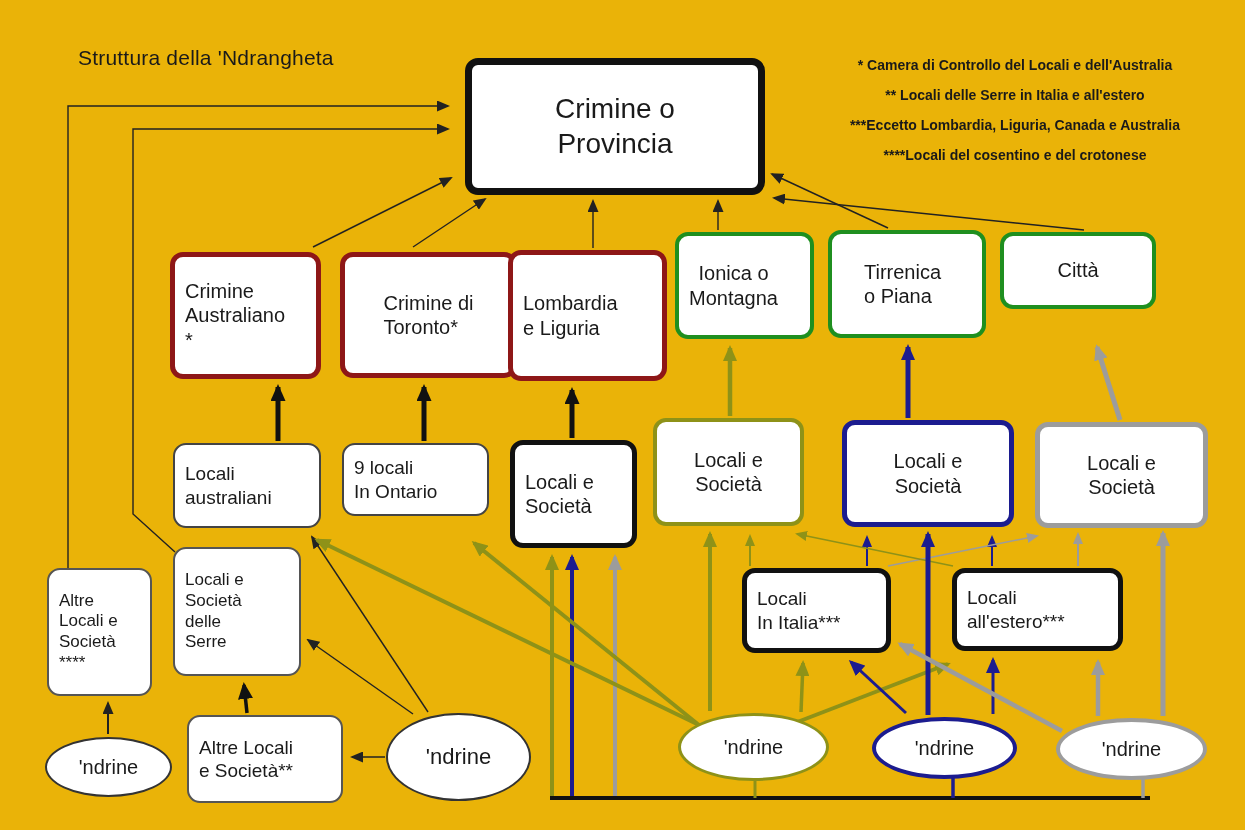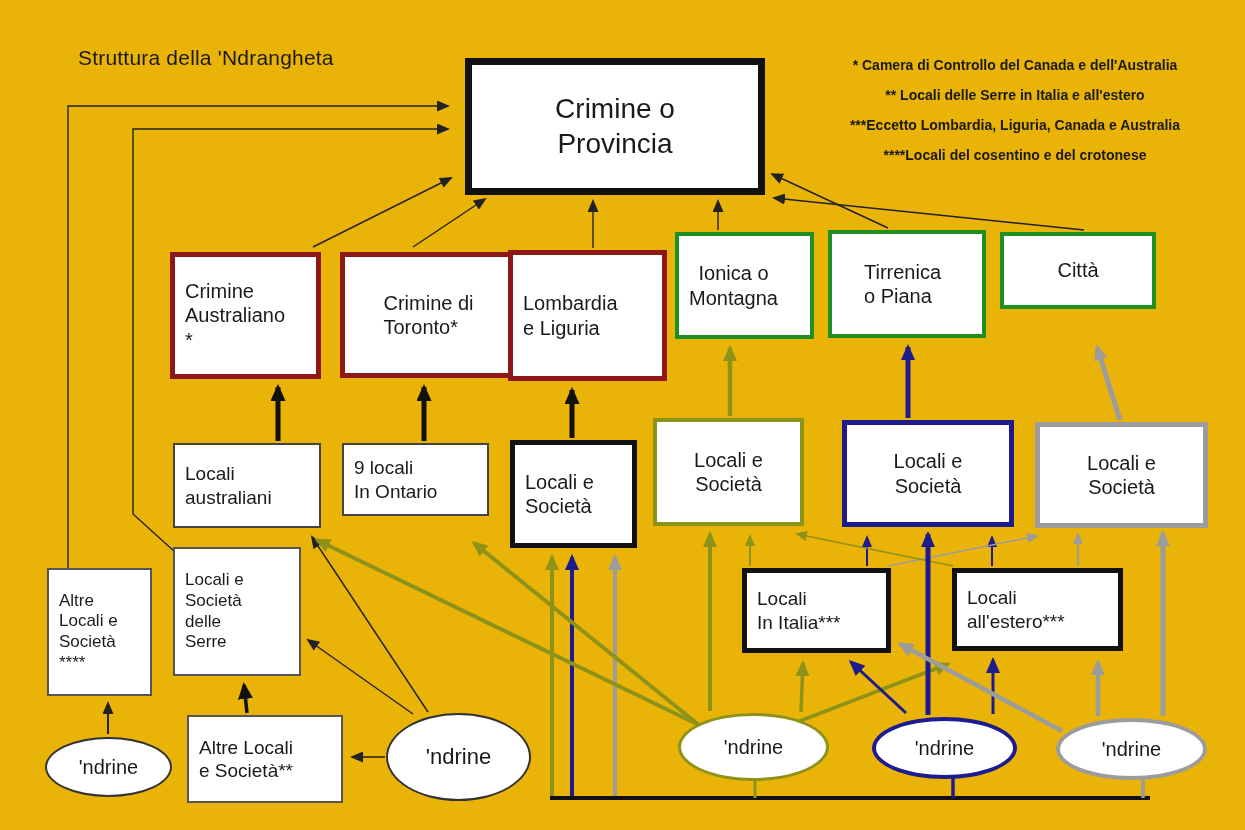--- a/index.html
+++ b/index.html
@@ -144,7 +144,7 @@
   <div id="title">Struttura della 'Ndrangheta</div>
 
   <div id="footnotes">
-    <div>* Camera di Controllo del Canada e dell'Australia</div>
+    <div>* Camera di Controllo del Locali e dell'Australia</div>
     <div>** Locali delle Serre in Italia e all'estero</div>
     <div>***Eccetto Lombardia, Liguria, Canada e Australia</div>
     <div>****Locali del cosentino e del crotonese</div>

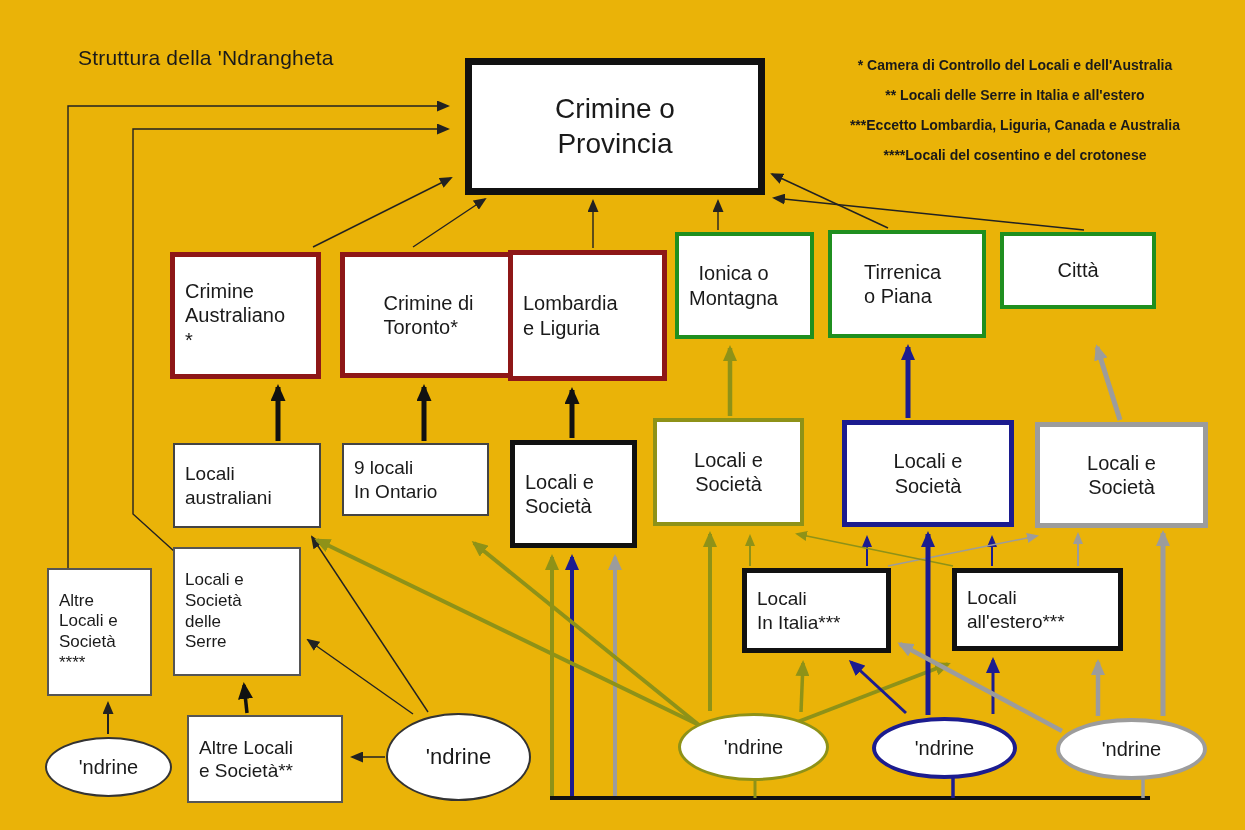--- a/index.html
+++ b/index.html
@@ -11,7 +11,7 @@
   .n{
     position:absolute;box-sizing:border-box;background:#fff;
     display:flex;align-items:center;white-space:pre-line;
-    line-height:1.22;color:#1a1a1a;
+    line-height:1.22;color:#1a1a1a;border-radius:13px;
   }
   .n span{display:block;}
   .pad{padding-left:10px;}

